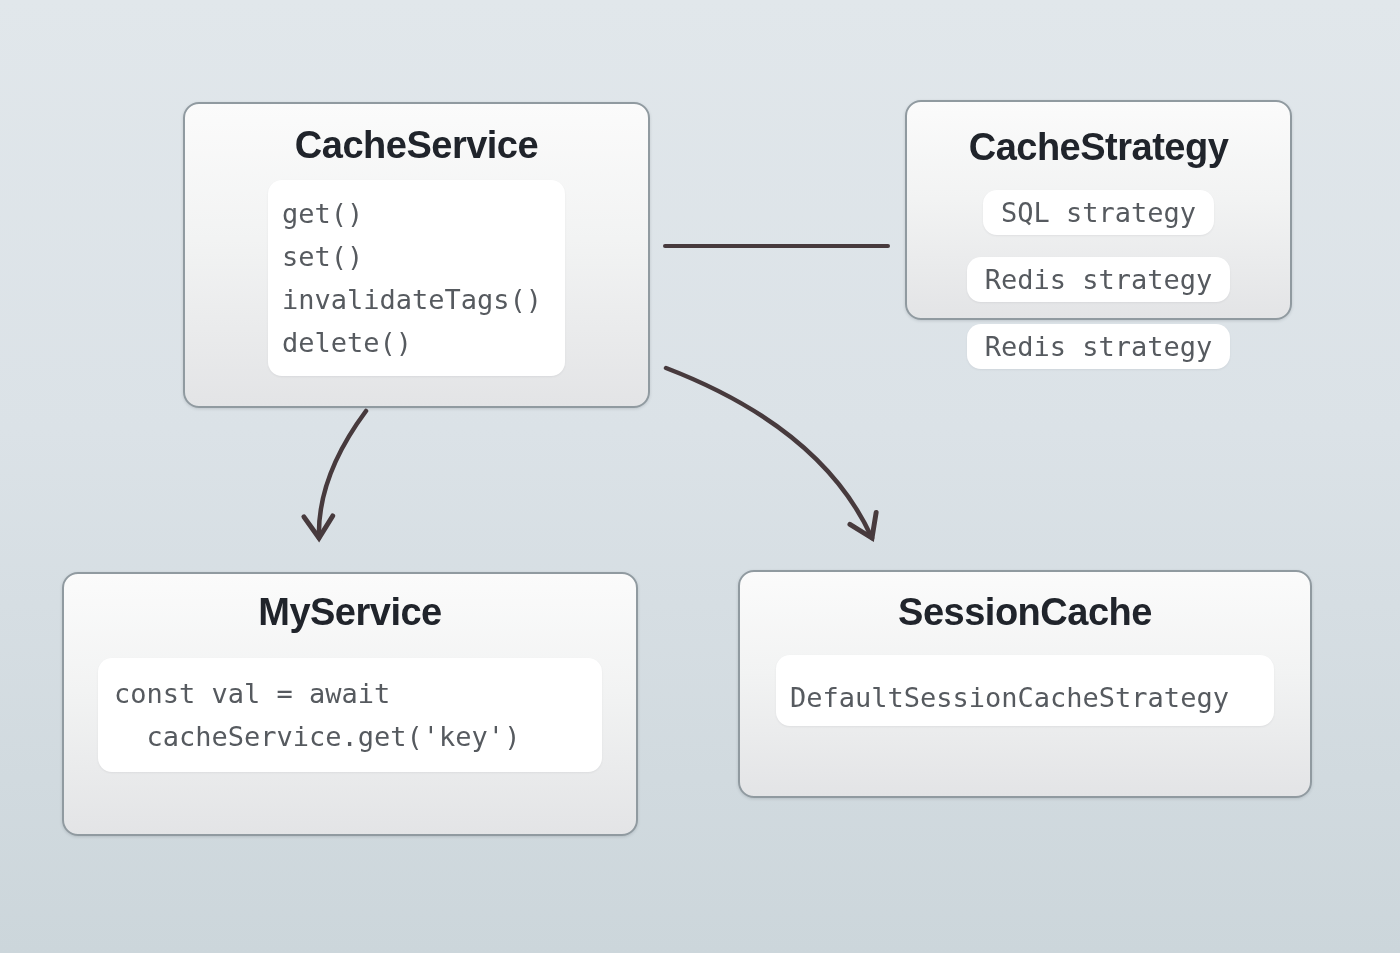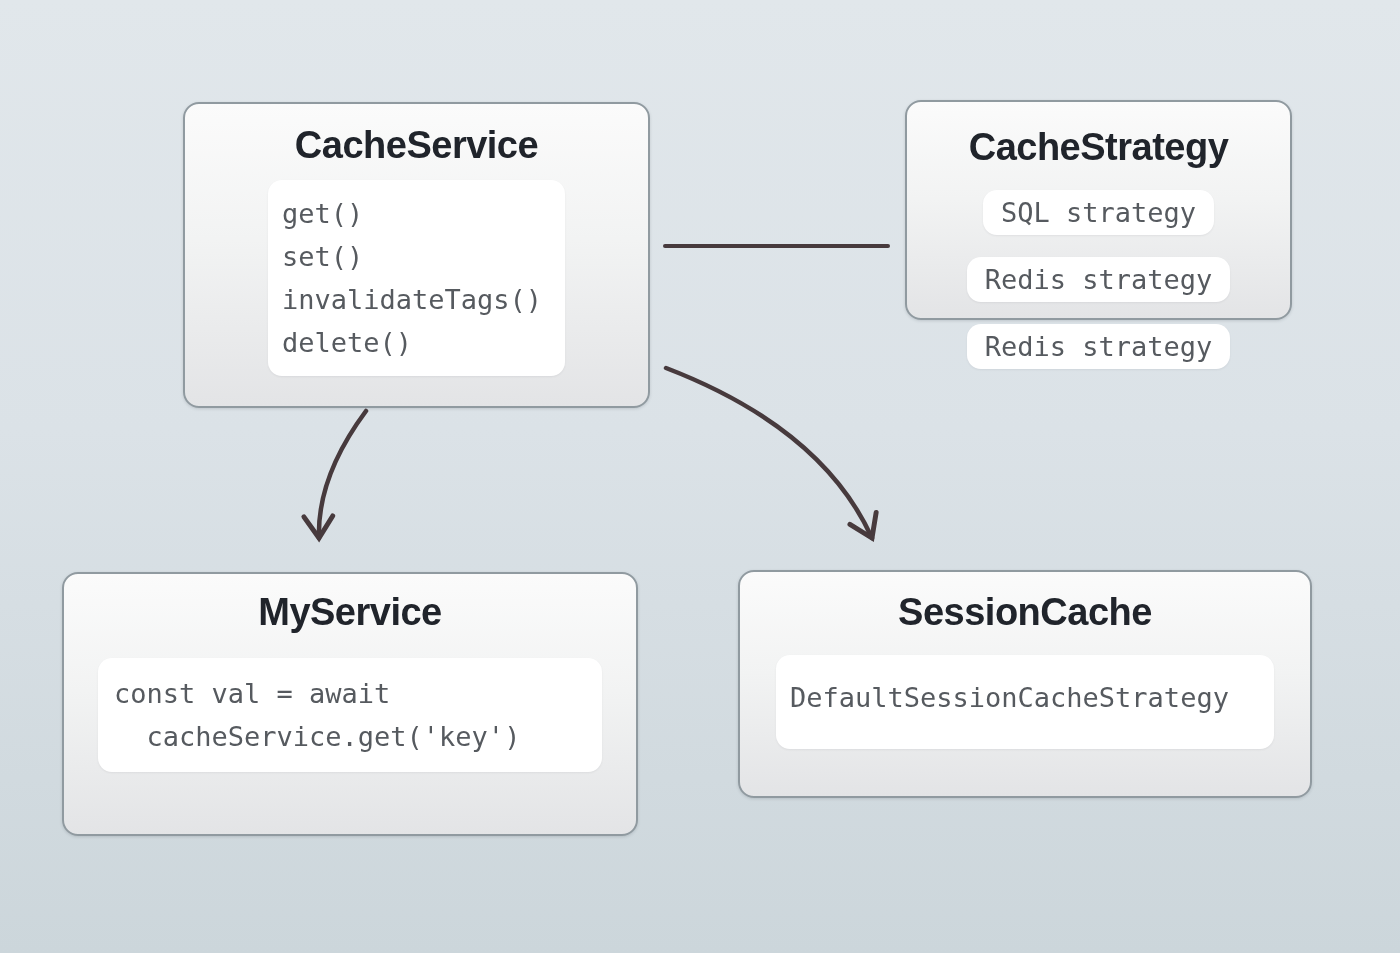--- a/index.html
+++ b/index.html
@@ -82,7 +82,7 @@
   .node-myservice .code-panel { margin: 23px 34px 0; padding: 14px 10px 14px 16px; }
   
   .node-sessioncache { left: 718px; top: 570px; width: 574px; height: 228px; padding-top: 17px; margin-left: 20px; }
-  .node-sessioncache .code-panel { margin: 20px 36px 0; padding: 21px 0 30px 14px; }
+  .node-sessioncache .code-panel { margin: 20px 36px 0; padding: 21px 0 7px 14px; }
 </style>
 </head>
 <body>

